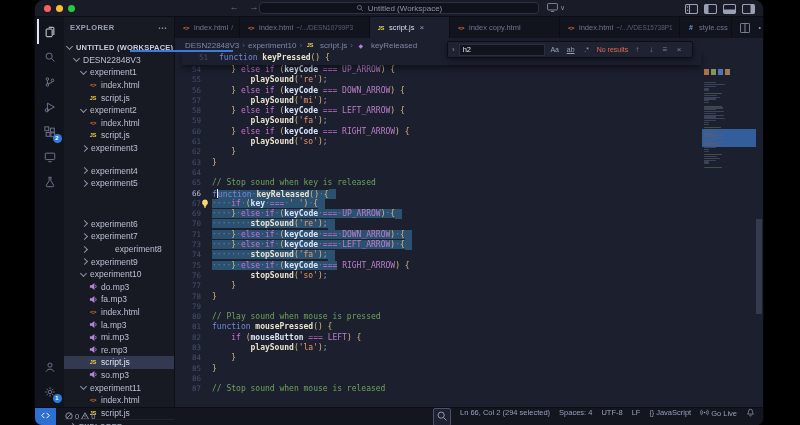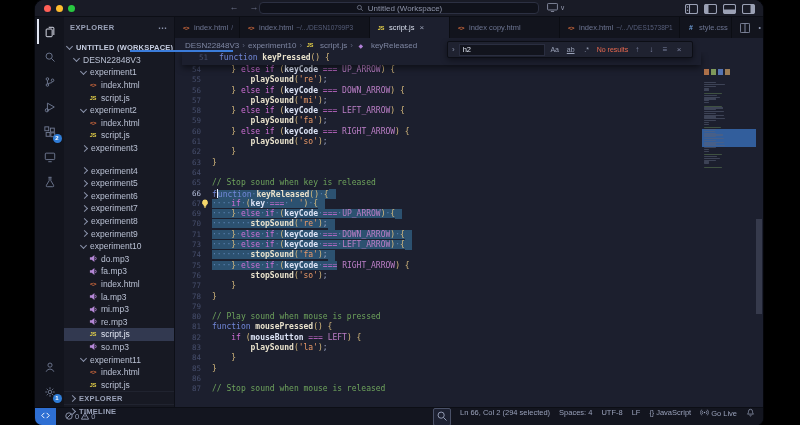--- a/index.html
+++ b/index.html
@@ -298,7 +298,7 @@
               <span class="chev closed"></span>
               <span class="tlabel">experiment5</span>
             </div>
-            <div class="trow" style="padding-left: 17px;">
+            <div class="trow" style="padding-left: 17px; margin-top: 28px;">
               <span class="chev closed"></span>
               <span class="tlabel">experiment6</span>
             </div>

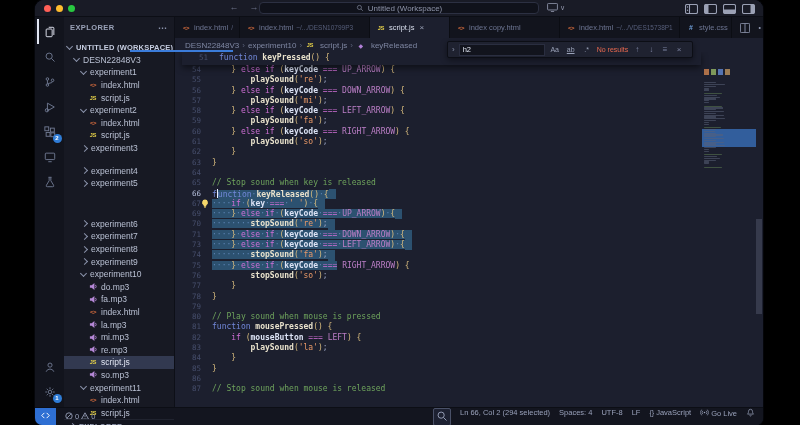--- a/index.html
+++ b/index.html
@@ -306,7 +306,7 @@
               <span class="chev closed"></span>
               <span class="tlabel">experiment7</span>
             </div>
-            <div class="trow" style="padding-left: 17px;">
+            <div class="trow" style="padding-left: 17px; gap: 24px;">
               <span class="chev closed"></span>
               <span class="tlabel">experiment8</span>
             </div>

